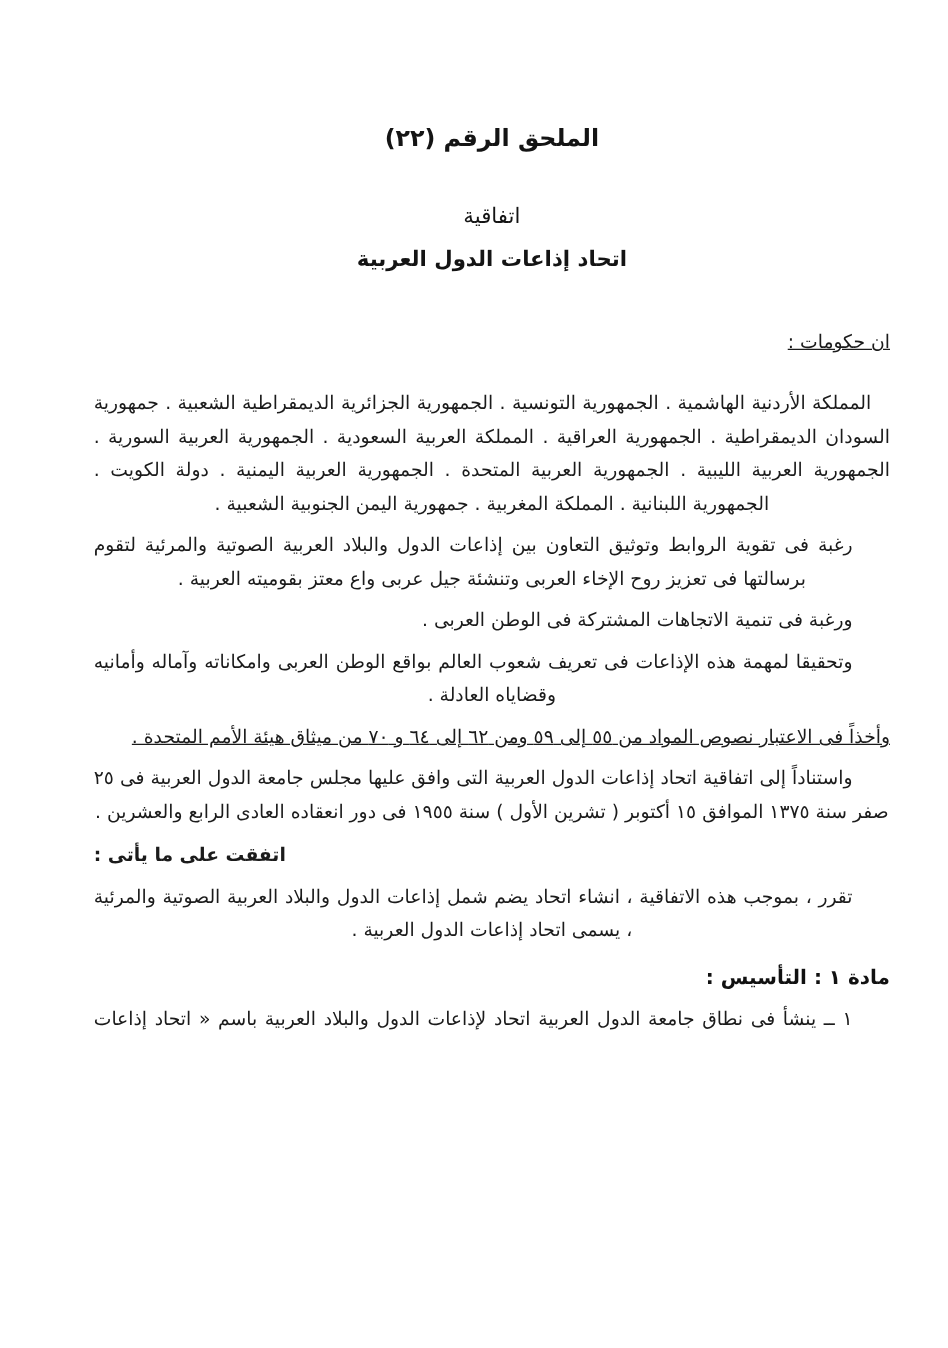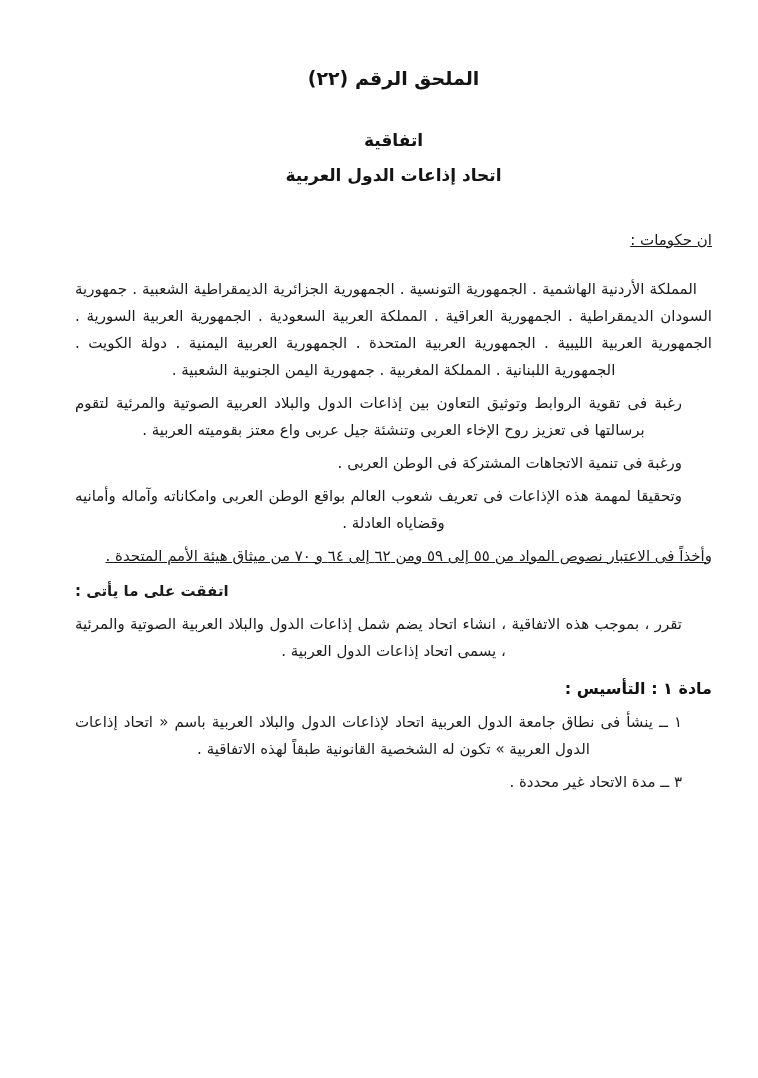--- a/index.html
+++ b/index.html
@@ -17,7 +17,7 @@
     font-family: "DejaVu Sans", sans-serif;
     color: #1b1b1b;
     box-sizing: border-box;
-    padding: 65px 46px 0 75px;
+    padding: 98px 46px 0 75px;
   }
   header.titles {
     text-align: center;

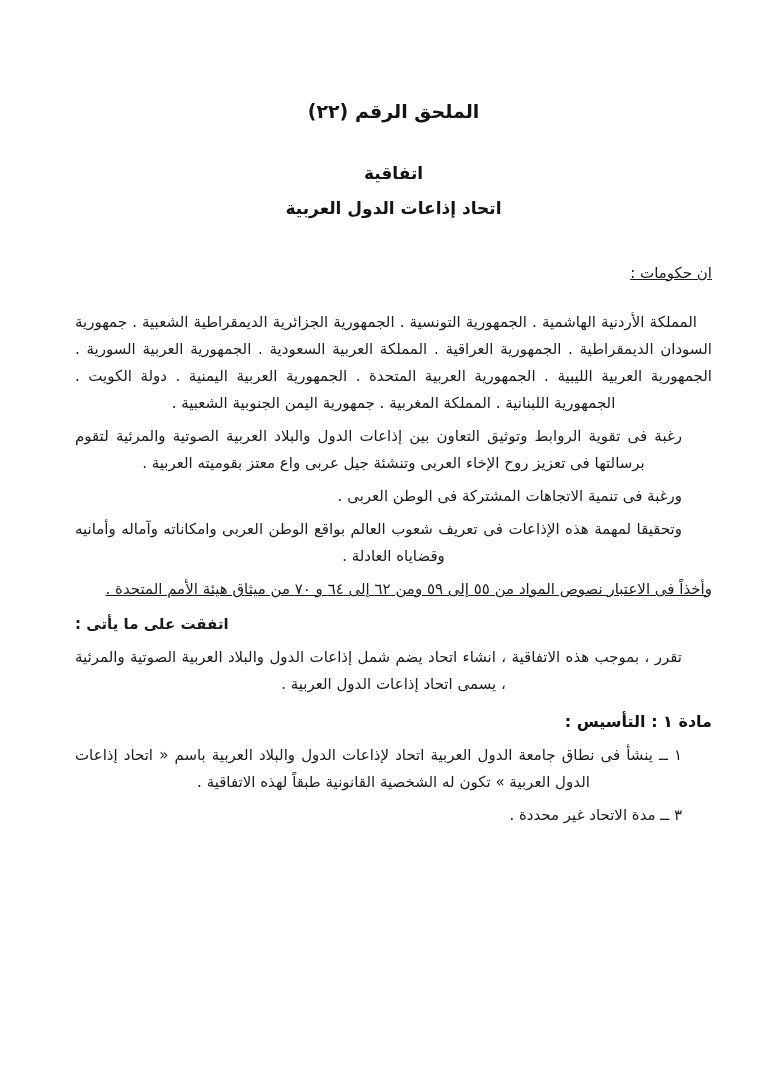--- a/index.html
+++ b/index.html
@@ -31,7 +31,7 @@
   }
   .doc-title {
     font-size: 17px;
-    font-weight: bold;
+    font-weight: normal;
     color: #141414;
     margin: 0 0 11px 0;
     line-height: 24px;

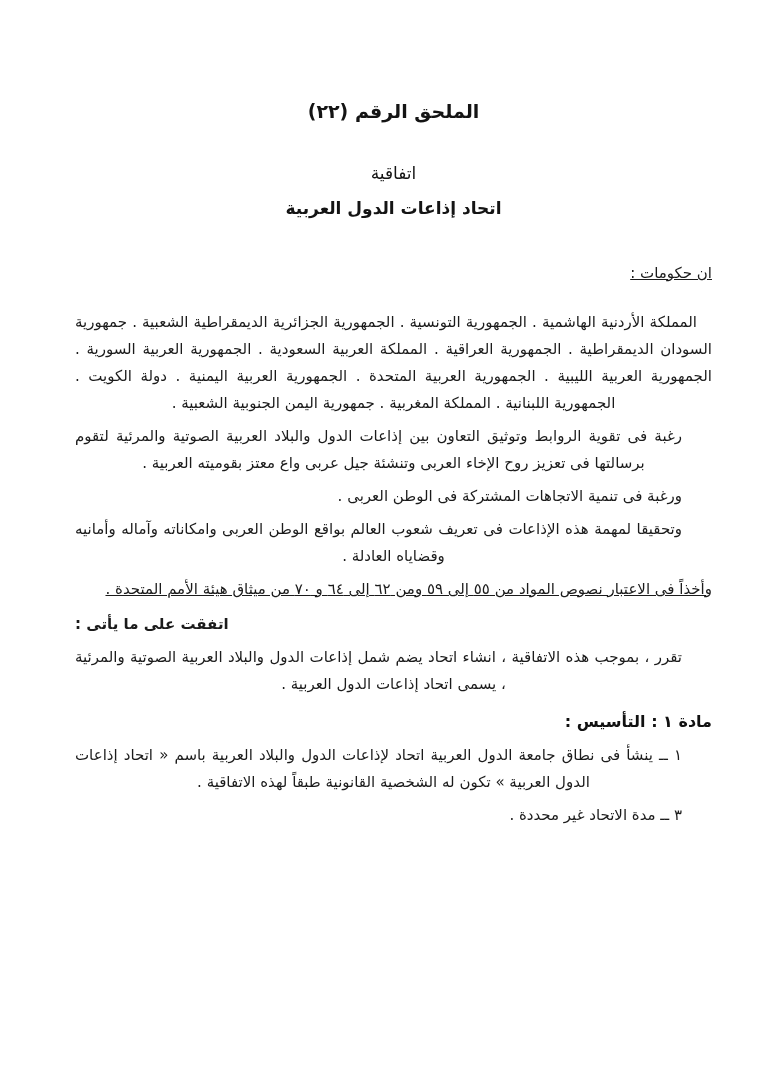--- a/index.html
+++ b/index.html
@@ -105,6 +105,7 @@
 
     <p class="line noindent">وأخذاً فى الاعتبار نصوص المواد من ٥٥ إلى ٥٩ ومن ٦٢ إلى ٦٤ و ٧٠ من ميثاق هيئة الأمم المتحدة .</p>
 
+    <p class="para">واستناداً إلى اتفاقية اتحاد إذاعات الدول العربية التى وافق عليها مجلس جامعة الدول العربية فى ٢٥ صفر سنة ١٣٧٥ الموافق ١٥ أكتوبر ( تشرين الأول ) سنة ١٩٥٥ فى دور انعقاده العادى الرابع والعشرين .</p>
 
     <p class="lead-line">اتفقت على ما يأتى :</p>
 

